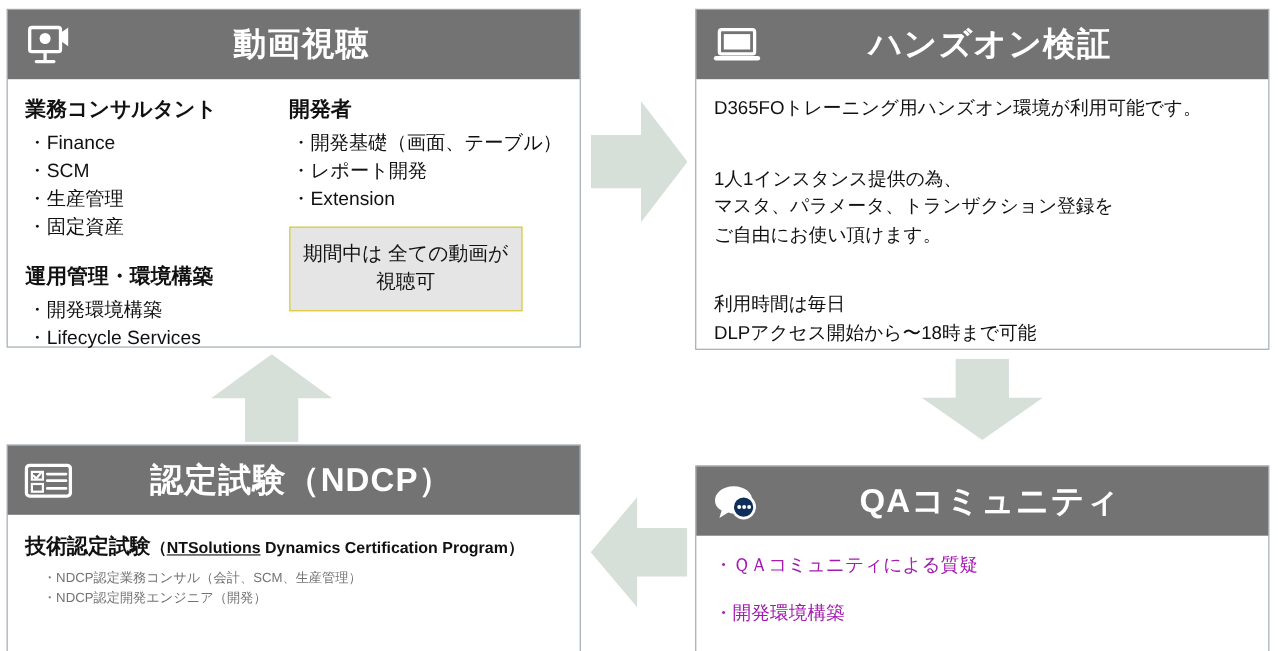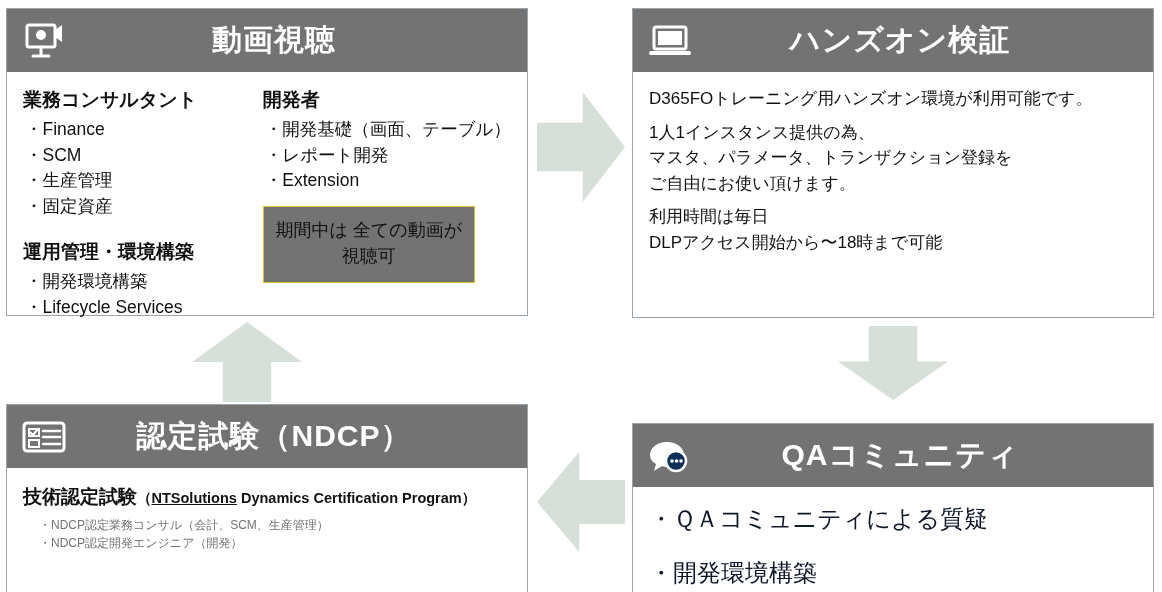--- a/index.html
+++ b/index.html
@@ -117,7 +117,7 @@
     margin: 0;
     white-space: pre-line;
   }
-  .para + .para { margin-top: 8px; }
+  .para + .para { margin-top: 38px; }
 
   
   .exam-title {

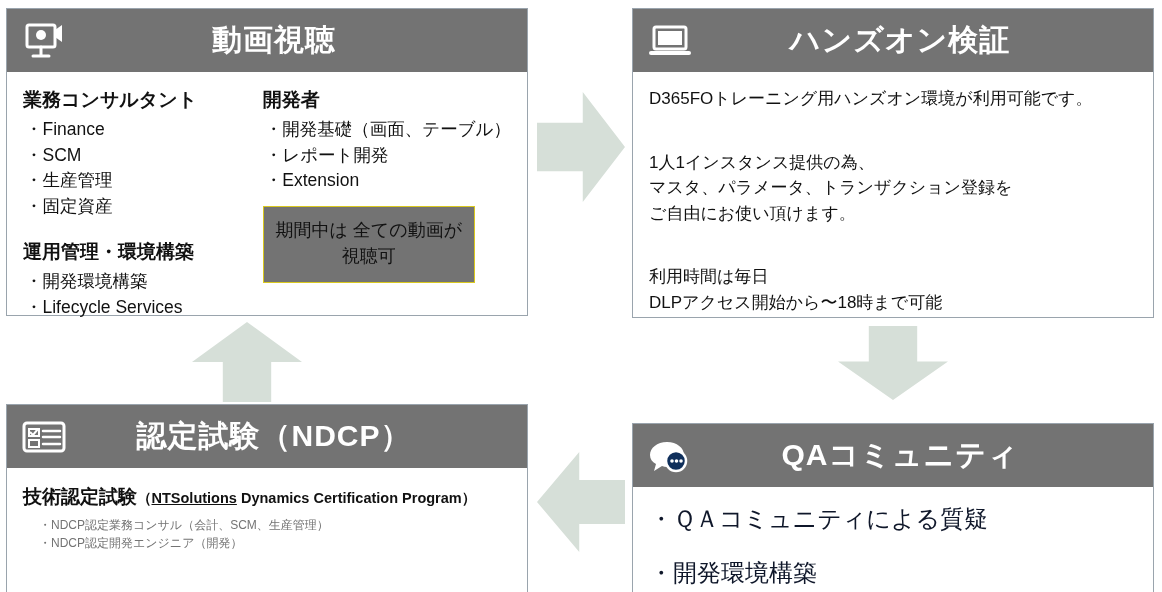--- a/index.html
+++ b/index.html
@@ -98,7 +98,7 @@
 
   .note-badge {
     margin-top: 12px;
-    background: #737373;
+    background: #e5e5e5;
     border: 1.5px solid #d9c81f;
     width: 212px;
     padding: 10px 6px 12px 6px;

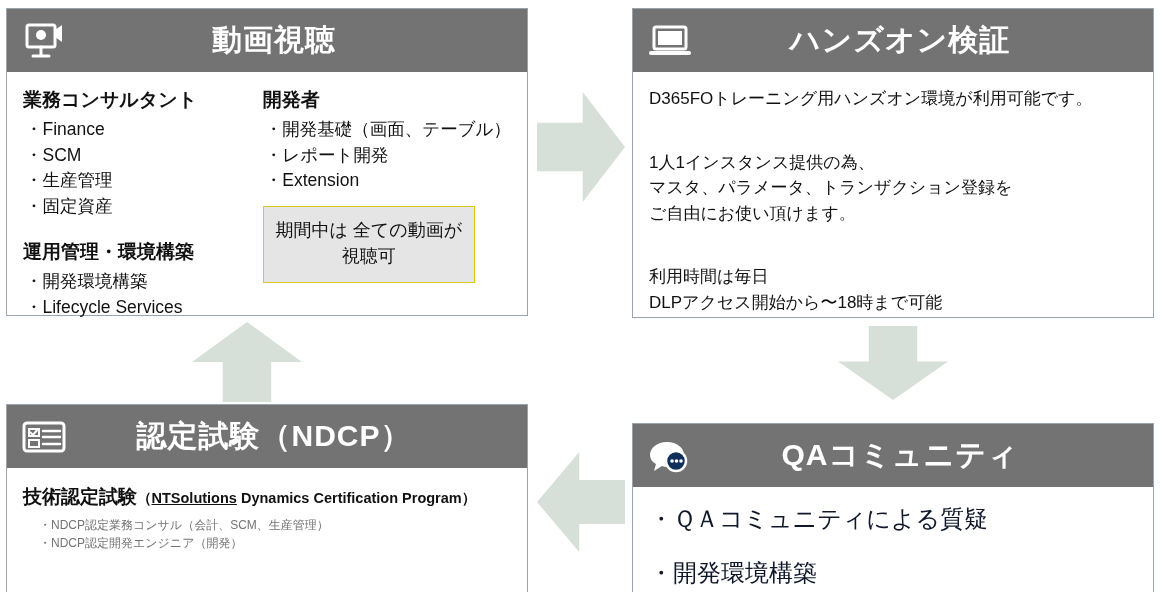--- a/index.html
+++ b/index.html
@@ -150,9 +150,9 @@
     list-style: none;
   }
   .qa-list li {
-    font-size: 24px;
+    font-size: 17px;
     line-height: 1.5;
-    color: #0f172a;
+    color: #a21caf;
     margin-bottom: 18px;
   }
   .qa-list li::before { content: "・"; }

